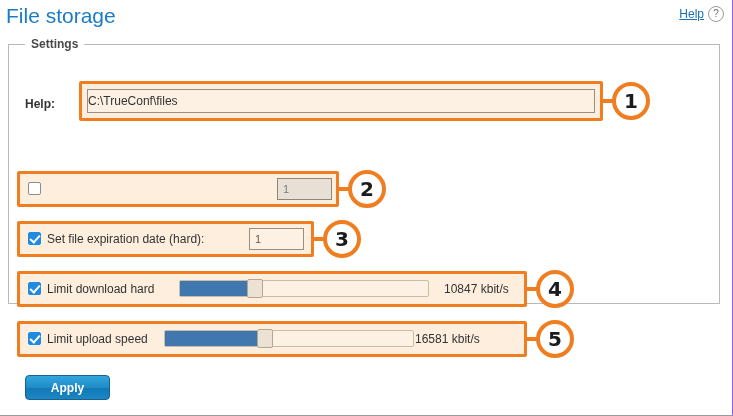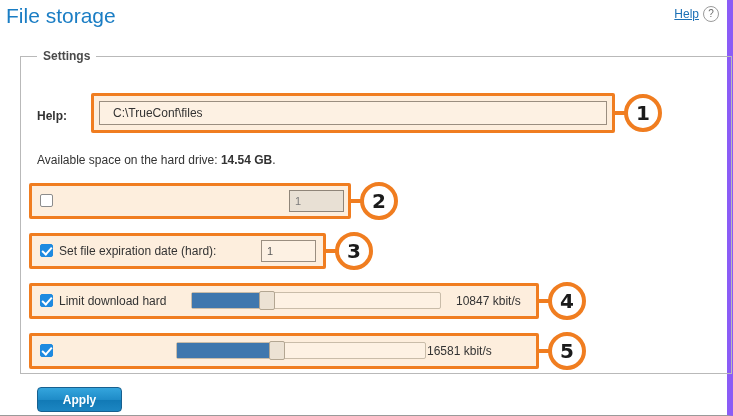--- a/index.html
+++ b/index.html
@@ -21,7 +21,7 @@
     width: 733px;
     height: 416px;
     box-sizing: border-box;
-    border-right: 6px solid #8b5cf6;
+    border-right: 1px solid #8b5cf6;
     border-bottom: 1px solid #9a9a9a;
     background: #ffffff;
   }

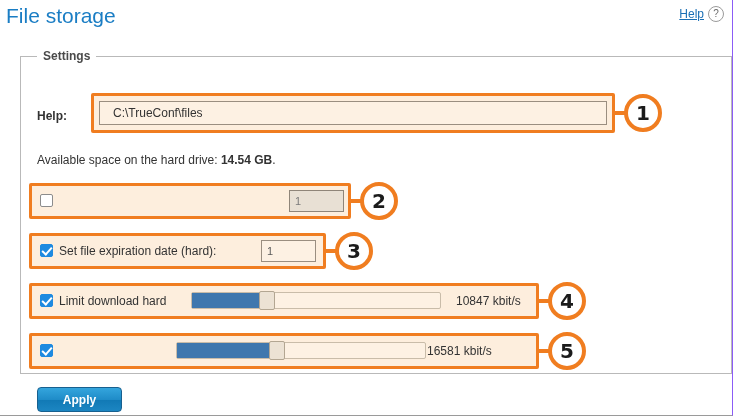--- a/index.html
+++ b/index.html
@@ -71,10 +71,10 @@
     left: 8px;
     top: 44px;
     width: 712px;
-    height: 318px;
+    height: 260px;
     box-sizing: border-box;
     border: 1px solid #b9b9b9;
-    margin: 12px;
+    margin: 0;
     padding: 0;
   }
   .settings-legend {

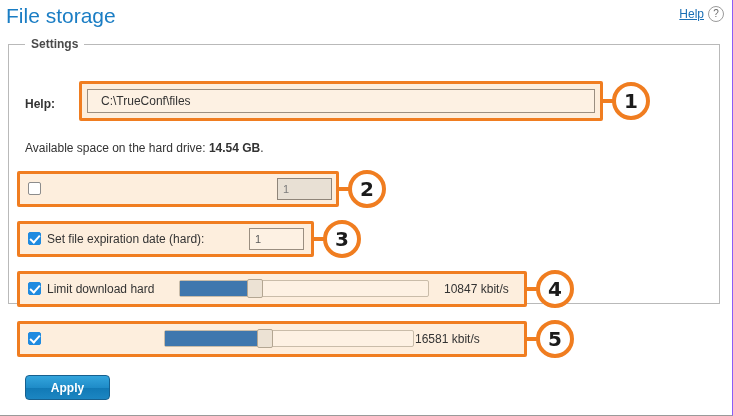--- a/index.html
+++ b/index.html
@@ -138,7 +138,7 @@
     font-family: "Liberation Sans", sans-serif;
     font-size: 12px;
     color: #333333;
-    padding: 0 13px;
+    padding: 0 0;
     outline: none;
   }
   .avail-text {

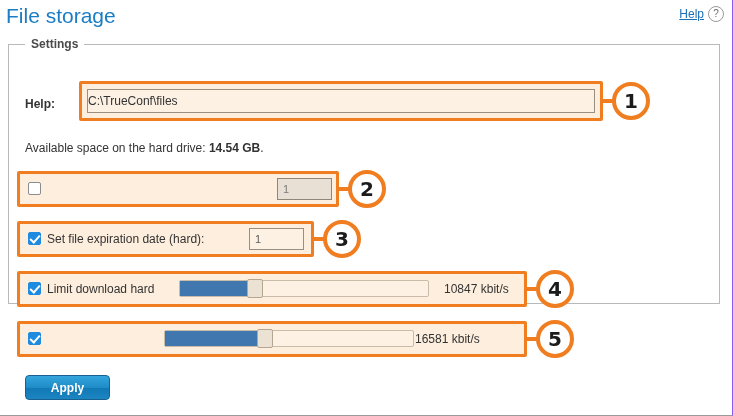--- a/index.html
+++ b/index.html
@@ -273,9 +273,6 @@
     <div class="connector" style="left:594px; top:54px; width:12px;"></div>
     <div class="badge" style="left:603px; top:37px;">1</div>
 
-    <div class="avail-text">
-      <span>Available space on the hard drive: </span><b>14.54 GB</b><span>.</span>
-    </div>
 
     <div class="hl" style="left:8px; top:126px; width:322px; height:36px;"></div>
     <div class="cb" style="left:19px; top:137px;"></div>

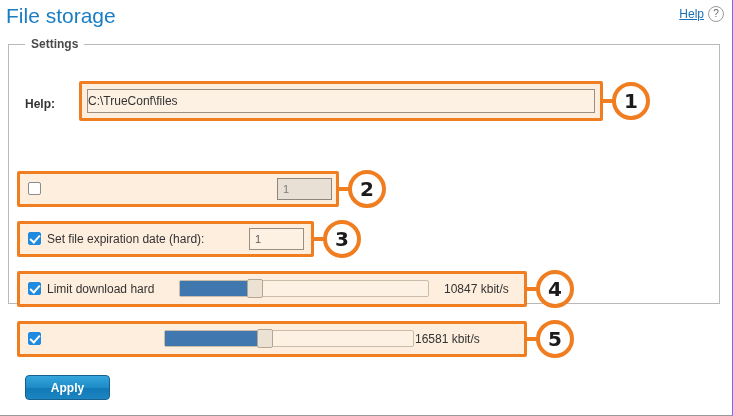--- a/index.html
+++ b/index.html
@@ -300,6 +300,7 @@
 
     <div class="hl" style="left:8px; top:276px; width:510px; height:36px;"></div>
     <div class="cb checked" style="left:19px; top:287px;"></div>
+    <div class="cb-label" style="left:38px; top:287px;">Limit upload speed</div>
     <div class="slider" style="left:155px; top:285px; width:250px;">
       <div class="slider-fill" style="width:39%;"></div>
       <div class="slider-thumb" style="left:37%;"></div>

